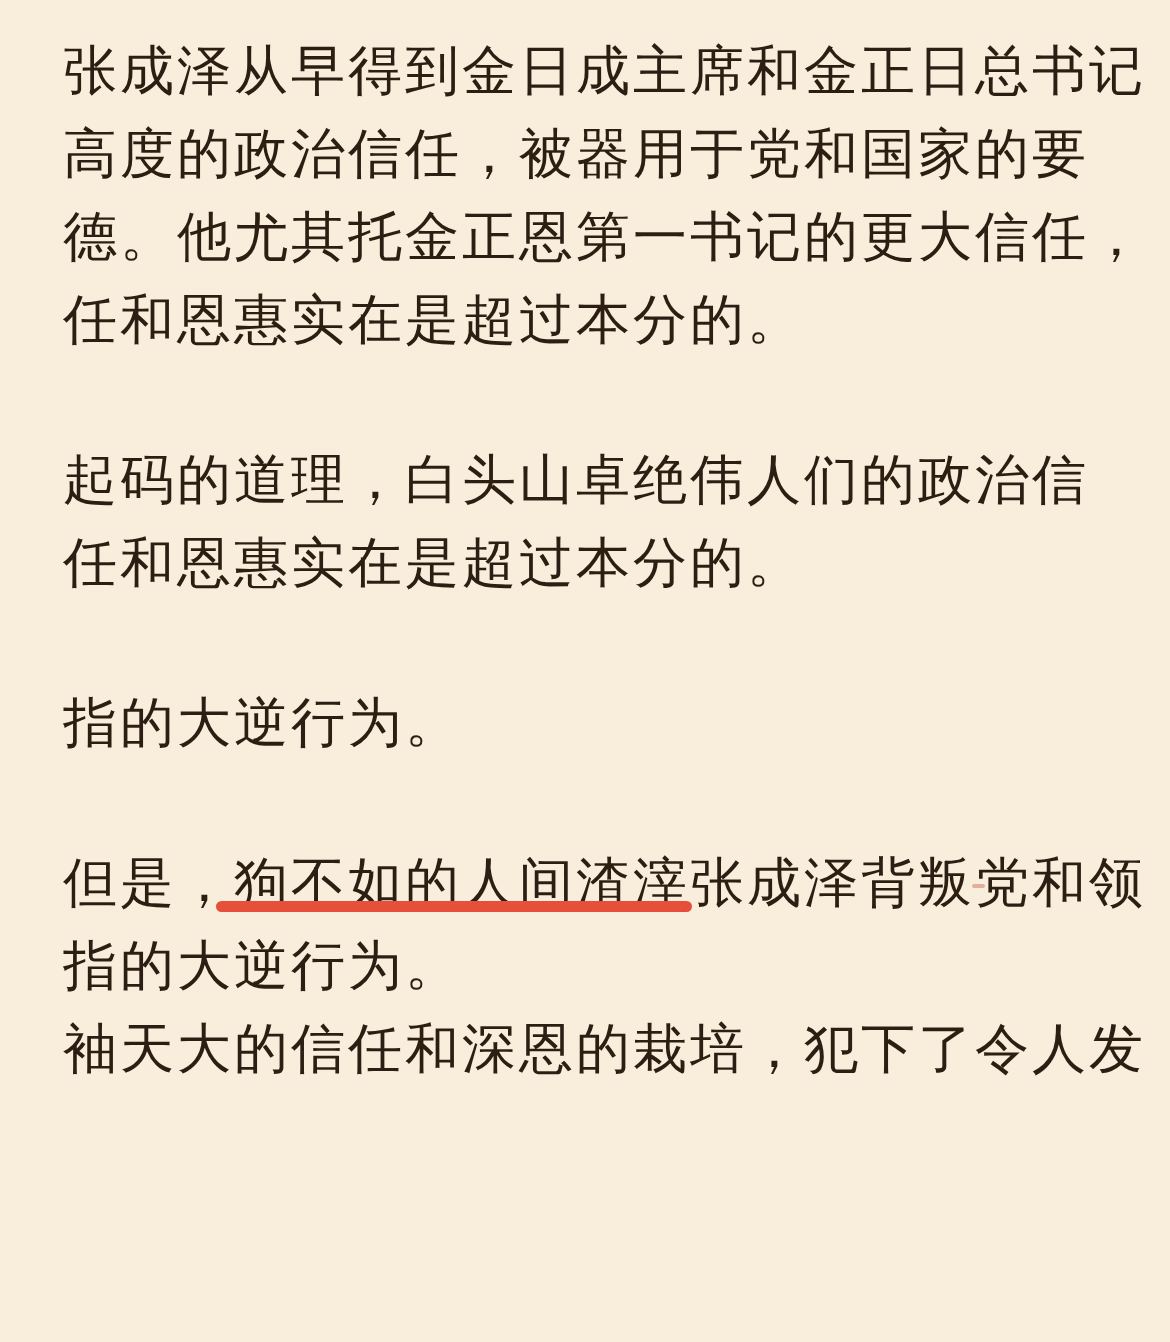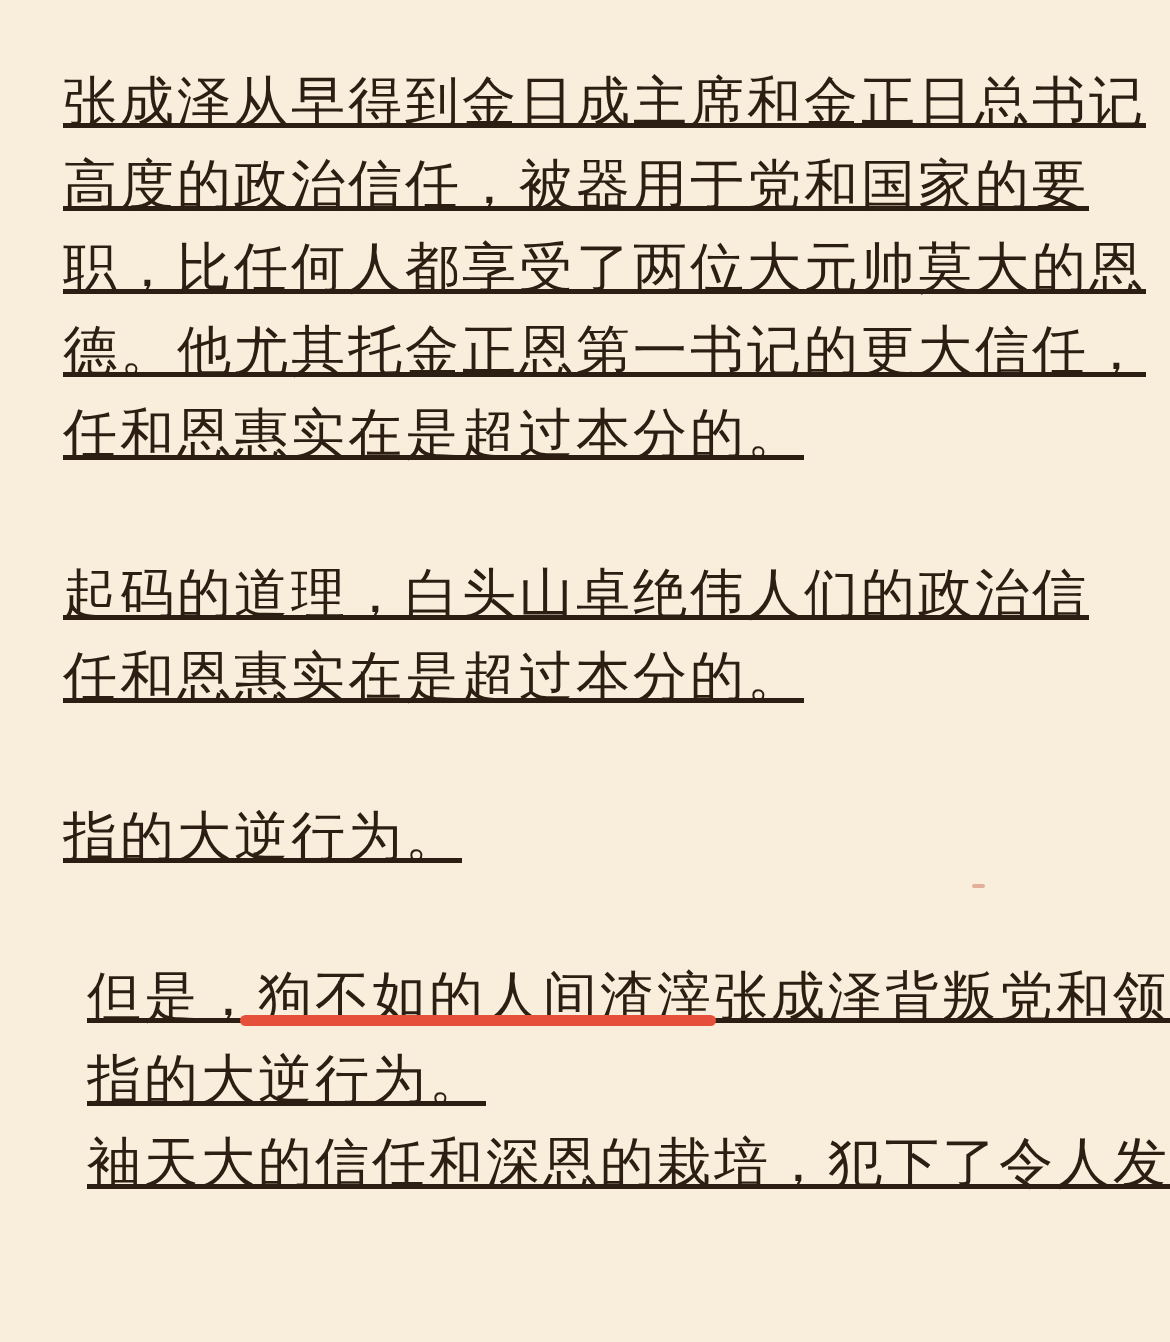--- a/index.html
+++ b/index.html
@@ -17,9 +17,8 @@
     font-family:"Liberation Sans", sans-serif;
   }
   .page{
-    padding:60px 30px 40px 63px;
+    padding:29px 30px 40px 63px;
     color:var(--fg);
-    text-decoration:underline;
   }
   .para{margin:0 0 77px 0;}
   .para:last-child{margin-bottom:0;margin-left:24px;}

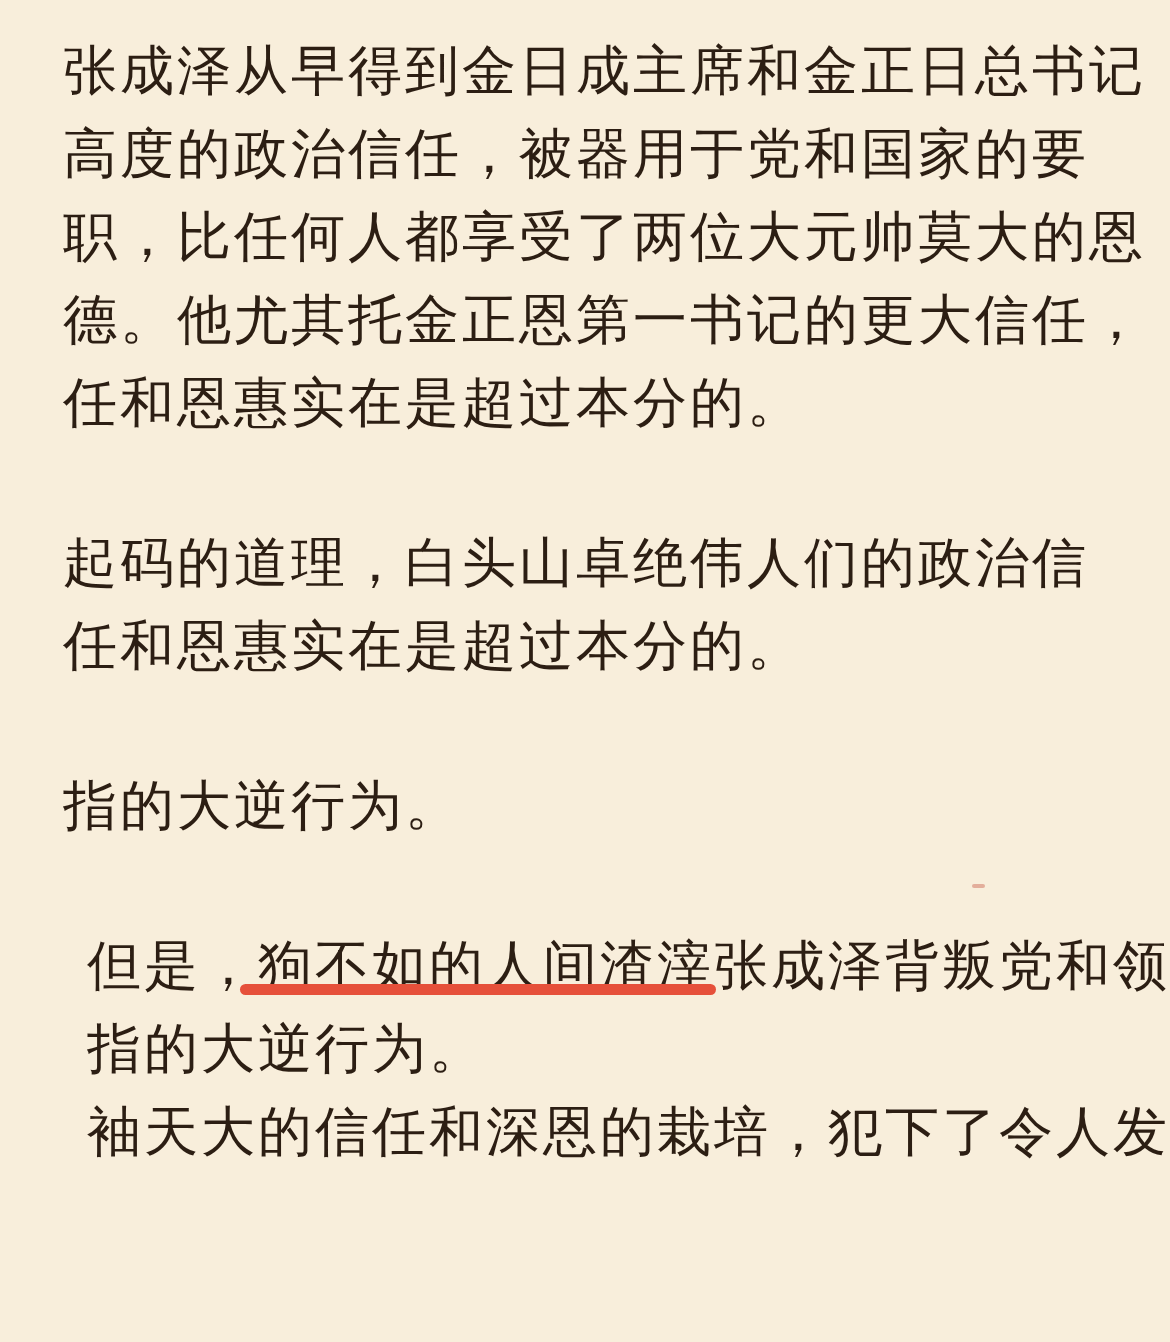--- a/index.html
+++ b/index.html
@@ -62,7 +62,6 @@
   <div class="para">
     <div class="line">张成泽从早得到金日成主席和金正日总书记</div>
     <div class="line">高度的政治信任，被器用于党和国家的要</div>
-    <div class="line">职，比任何人都享受了两位大元帅莫大的恩</div>
     <div class="line">德。他尤其托金正恩第一书记的更大信任，</div>
     <div class="line">任和恩惠实在是超过本分的。</div>
   </div>

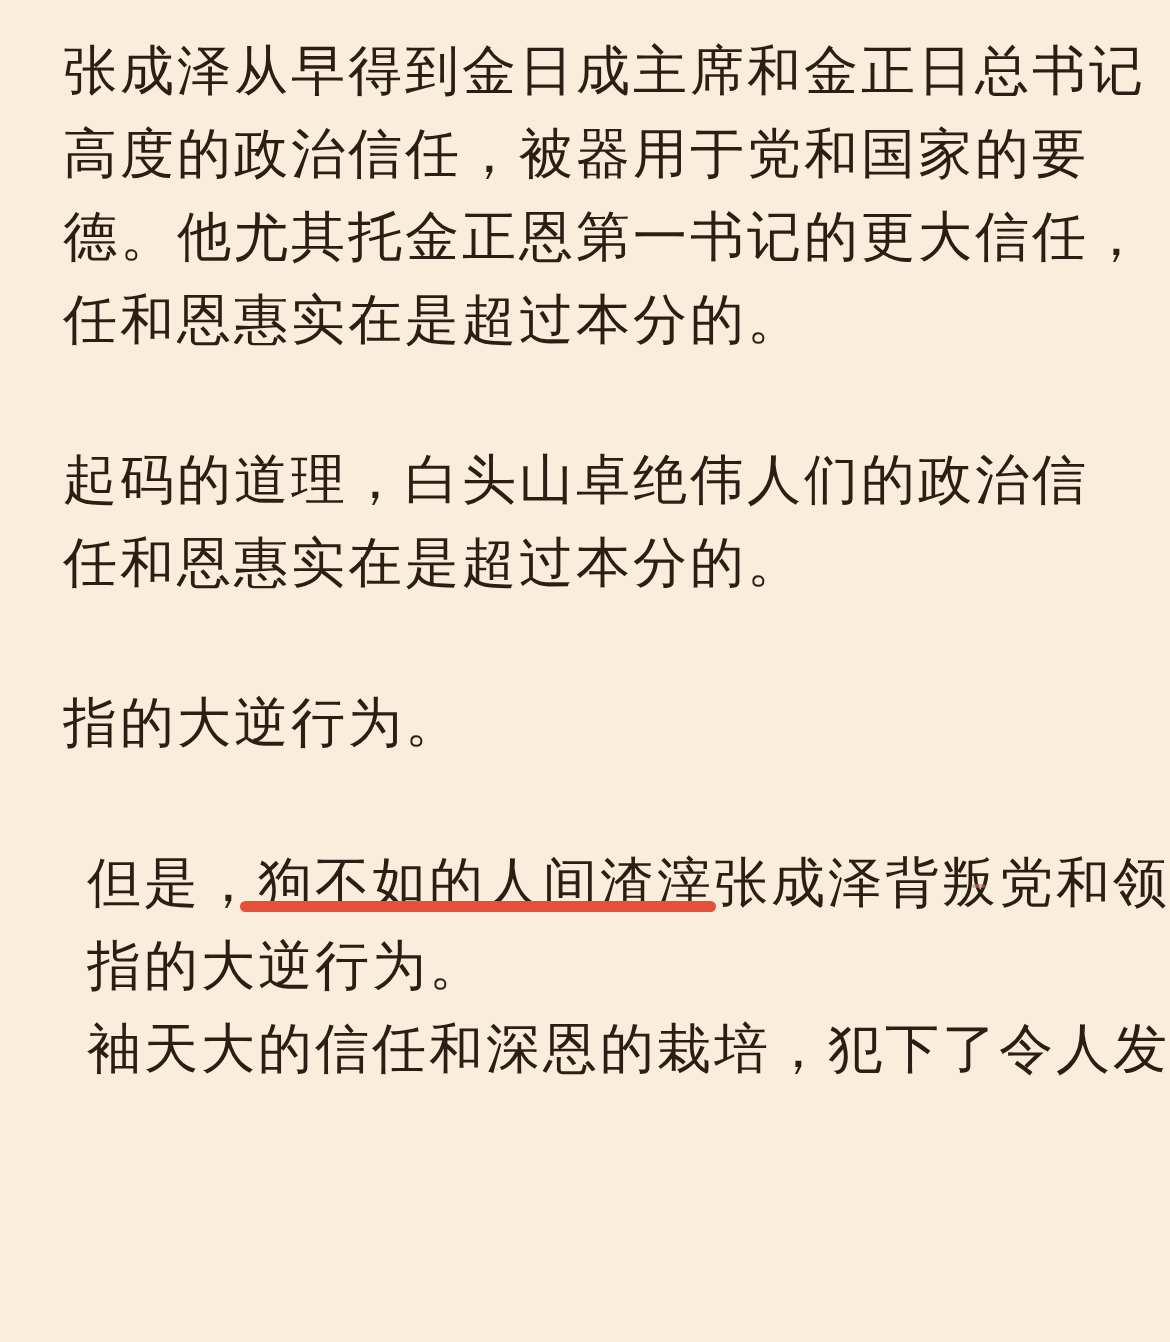--- a/index.html
+++ b/index.html
@@ -21,7 +21,7 @@
     color:var(--fg);
   }
   .para{margin:0 0 77px 0;}
-  .para:last-child{margin-bottom:0;margin-left:24px;}
+  .para:last-child{margin-bottom:0;}
   .line{
     font-size:54px;
     line-height:83px;

